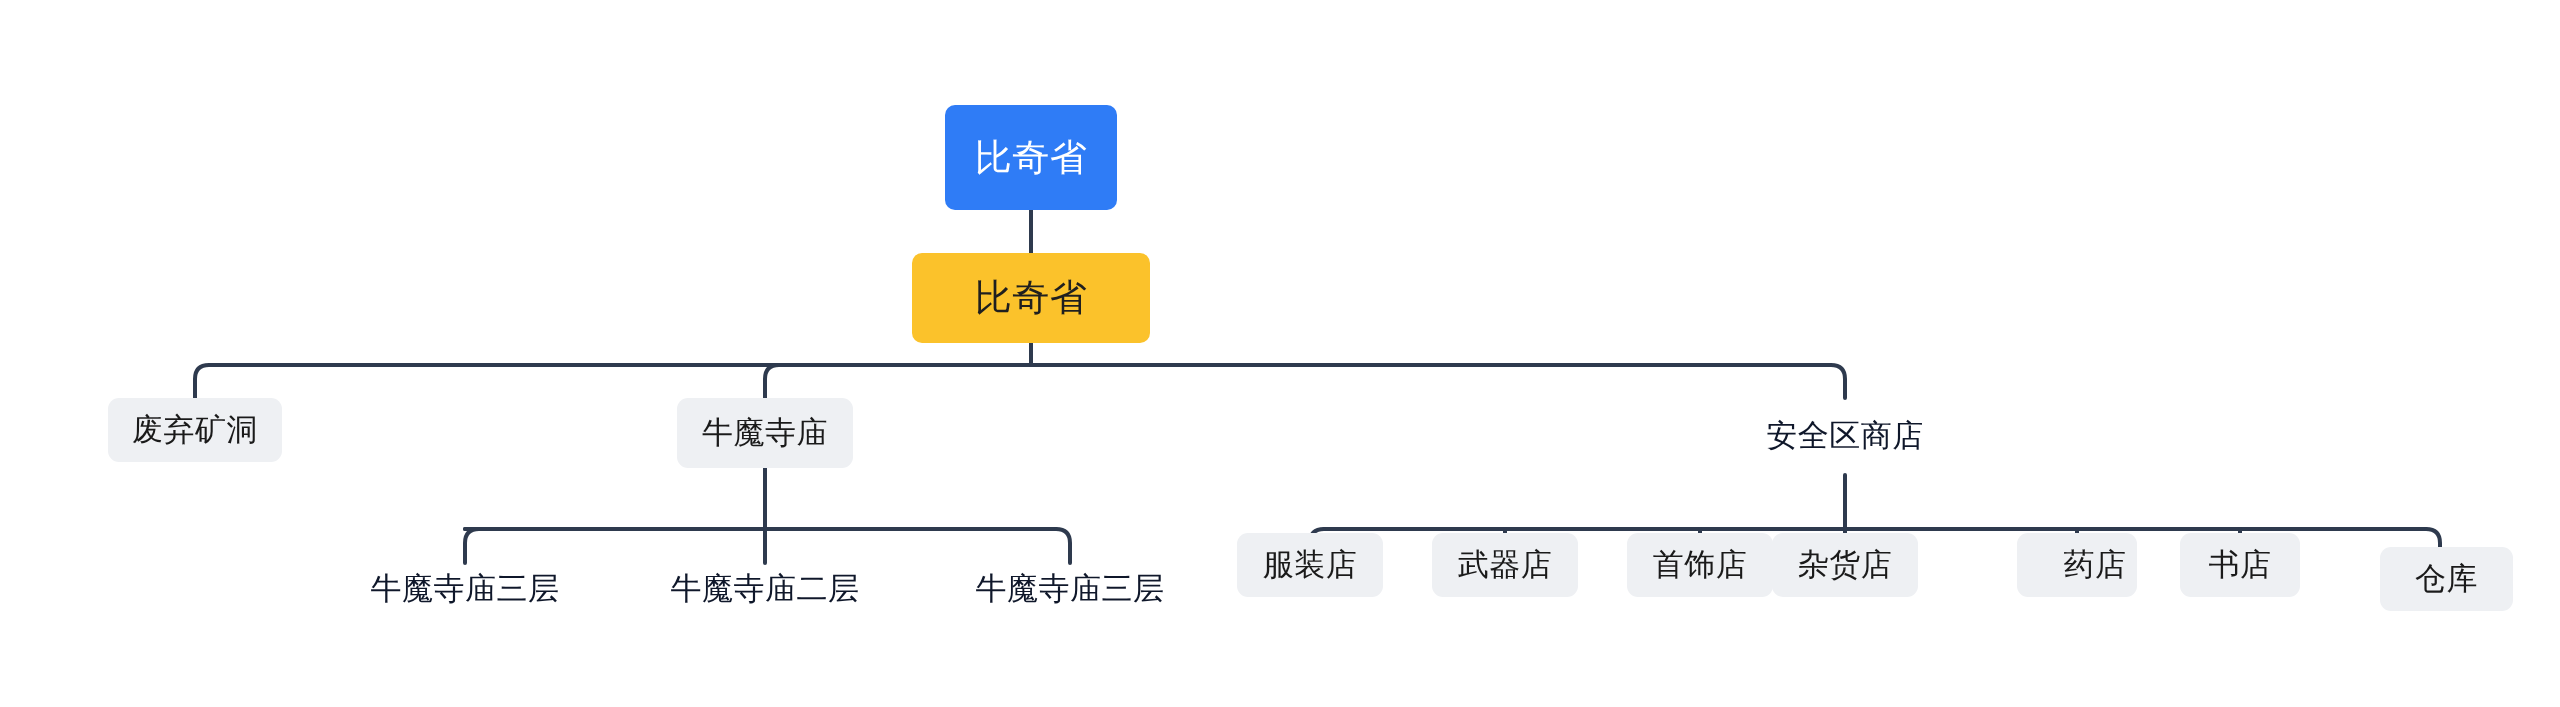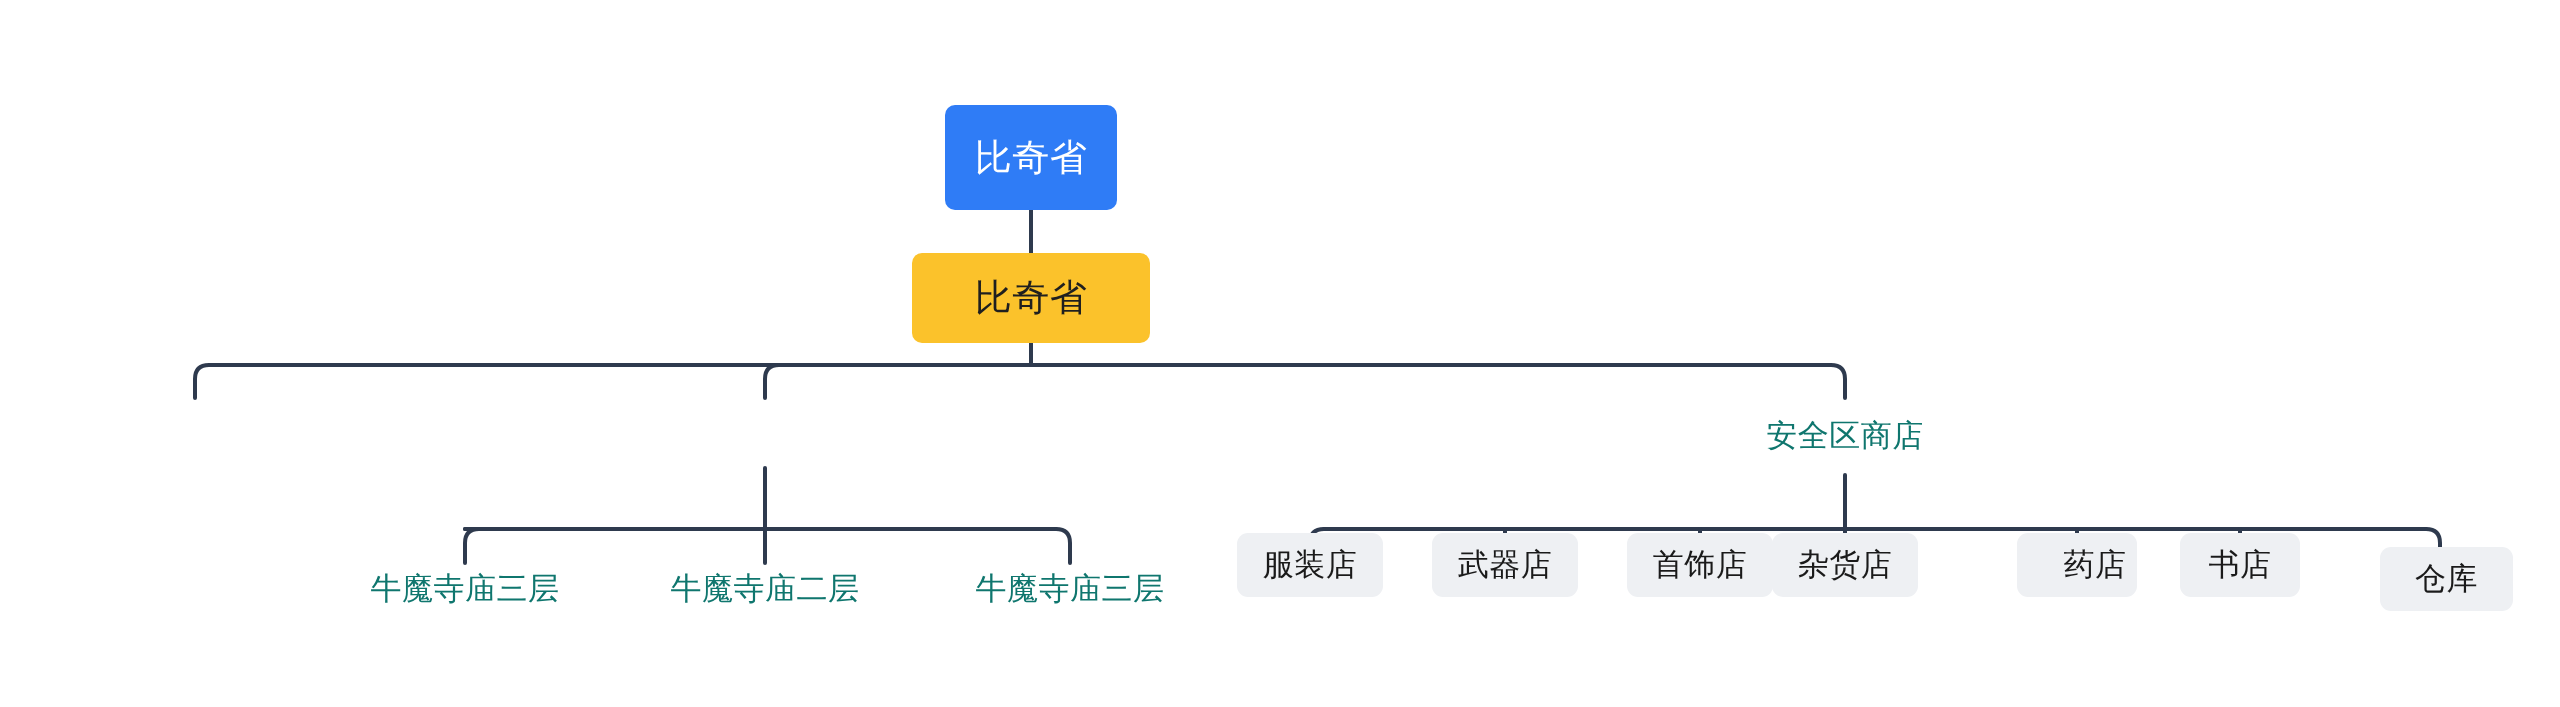--- a/index.html
+++ b/index.html
@@ -114,6 +114,9 @@
     <span>比奇省</span>
   </div>
 
+  <div class="node node-box" style="left:108px; top:398px; width:174px; height:64px;">
+    <span>废弃矿洞</span>
+  </div>
 
 
   <div class="node node-plain" style="left:1700px; top:408px; width:290px; height:56px;">

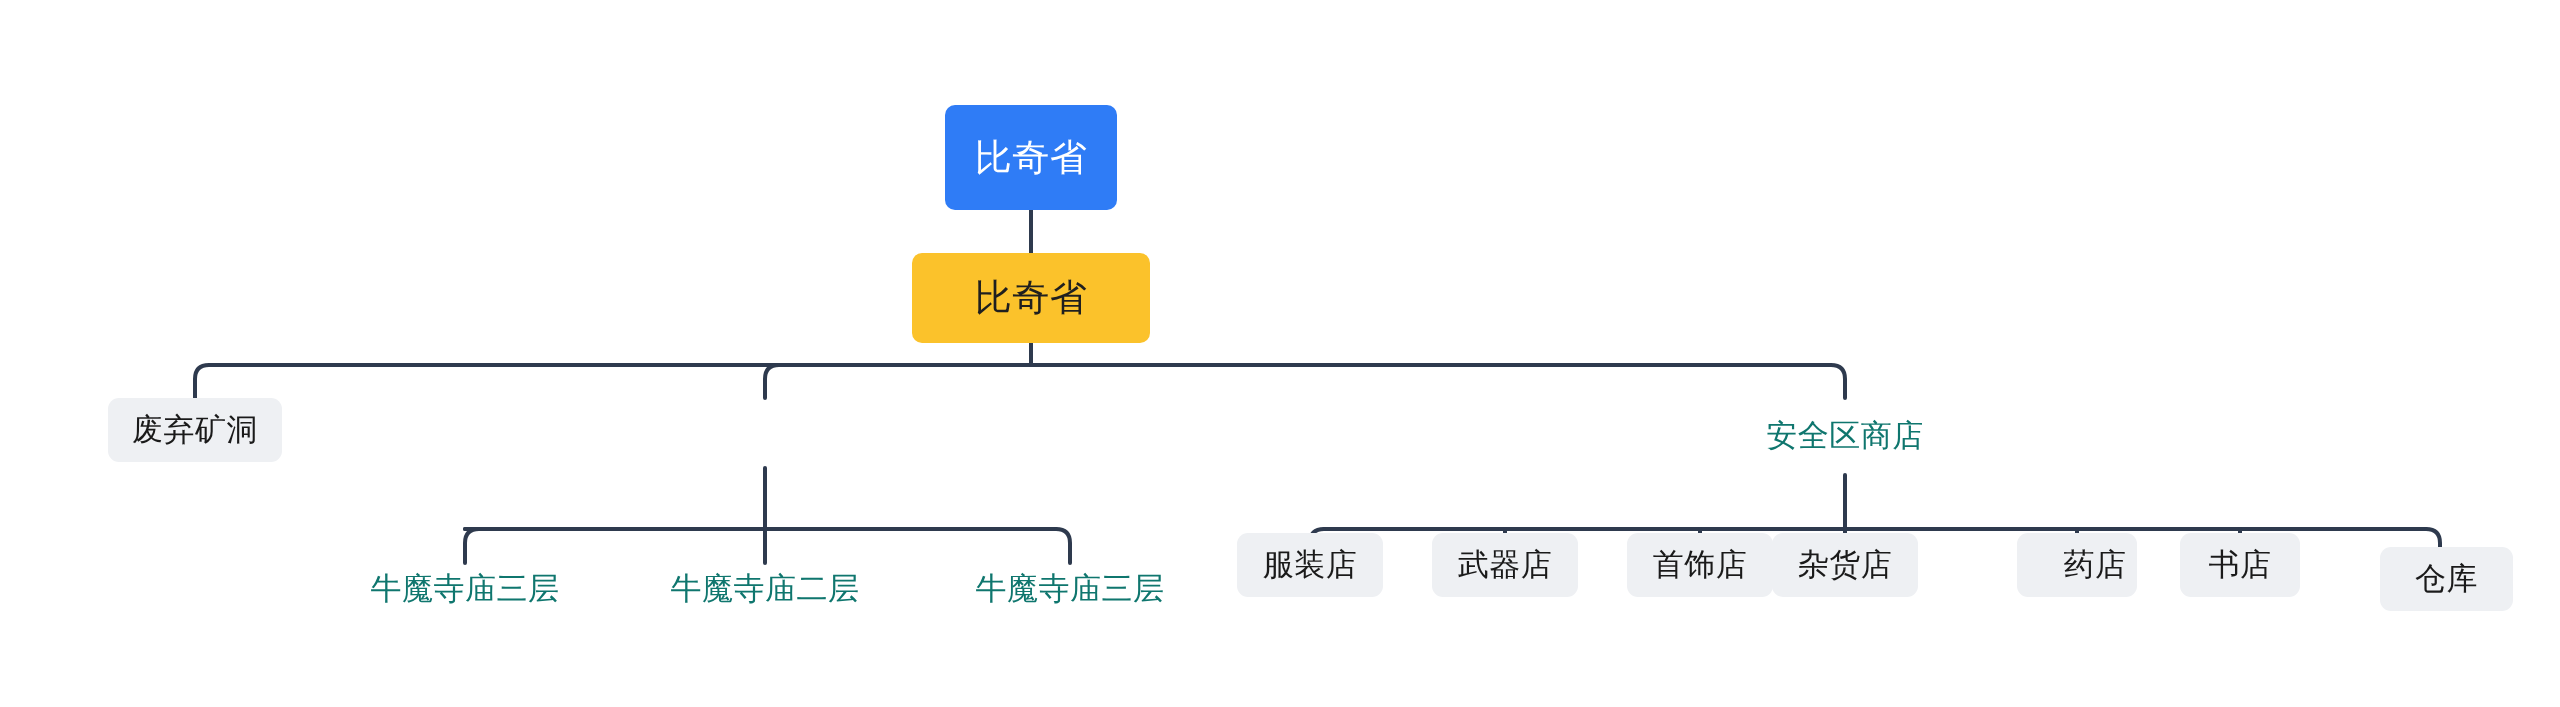--- a/index.html
+++ b/index.html
@@ -118,6 +118,9 @@
     <span>废弃矿洞</span>
   </div>
 
+  <div class="node node-box" style="left:677px; top:398px; width:176px; height:70px;">
+    <span>牛魔寺庙</span>
+  </div>
 
   <div class="node node-plain" style="left:1700px; top:408px; width:290px; height:56px;">
     <span>安全区商店</span>

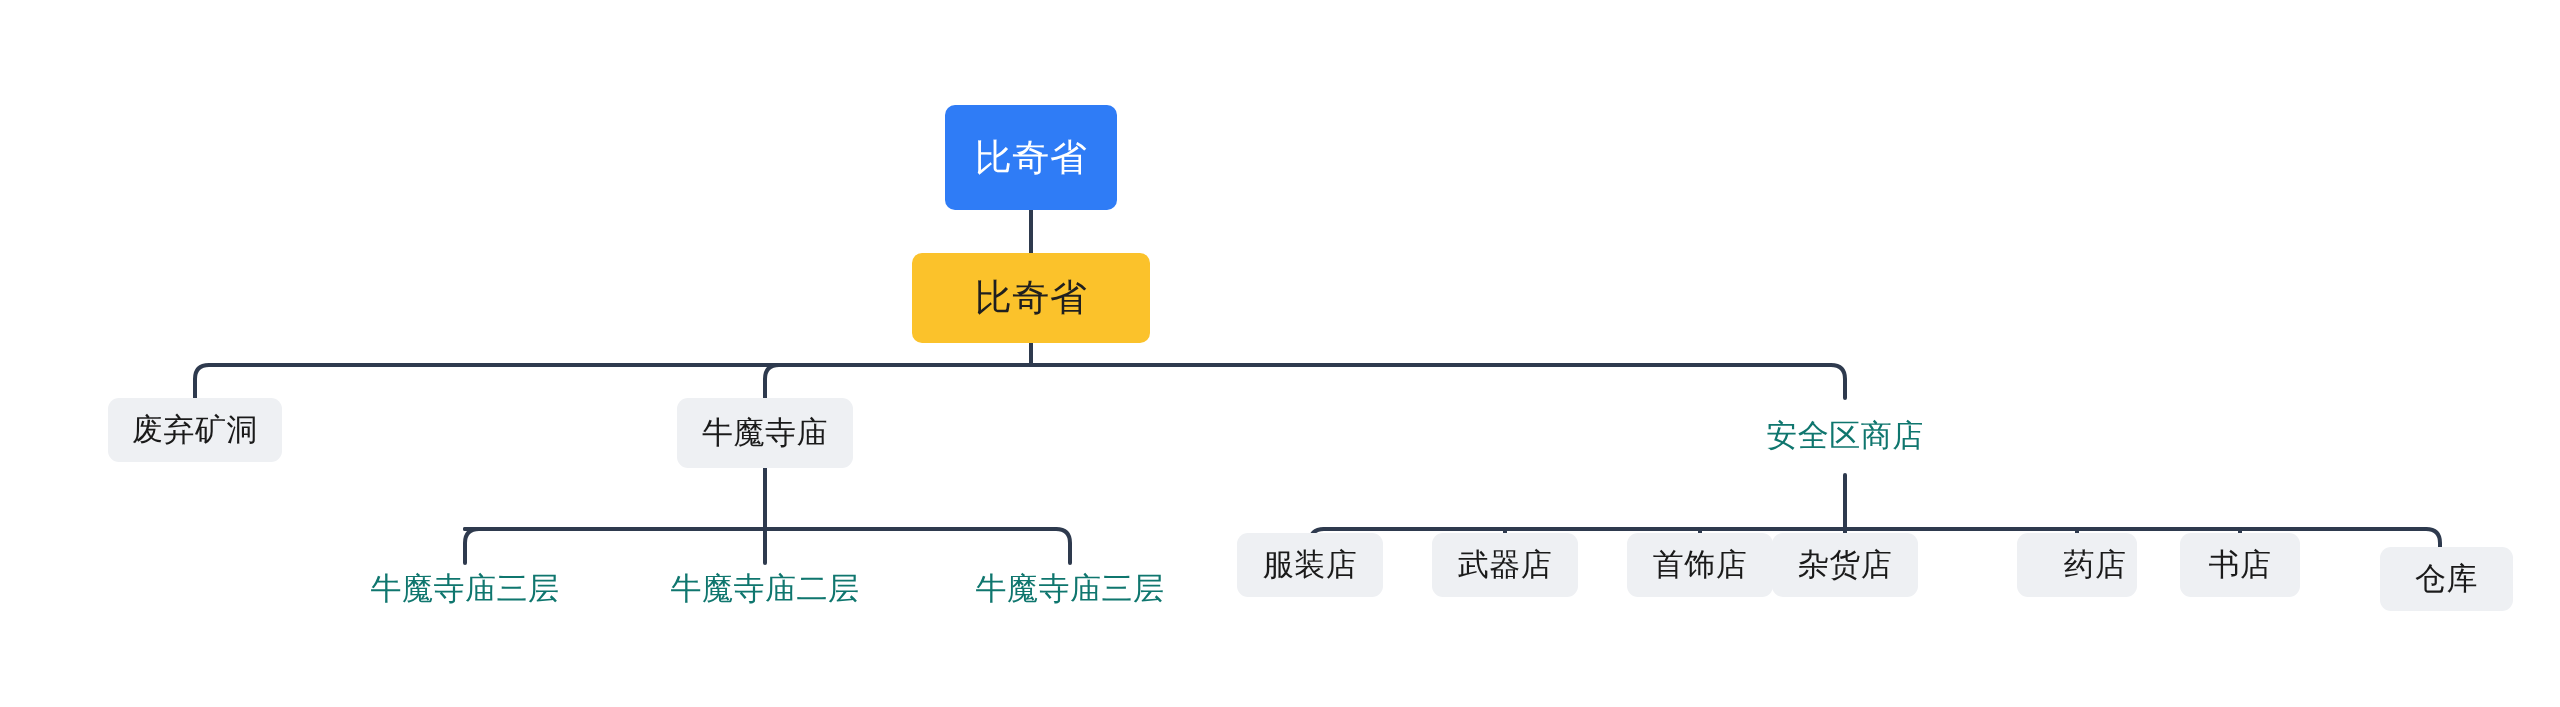--- a/index.html
+++ b/index.html
@@ -59,7 +59,7 @@
   
   .node-plain {
     background: transparent;
-    color: #0f766e;
+    color: #0f172a;
     font-size: 31px;
     font-weight: 400;
   }

